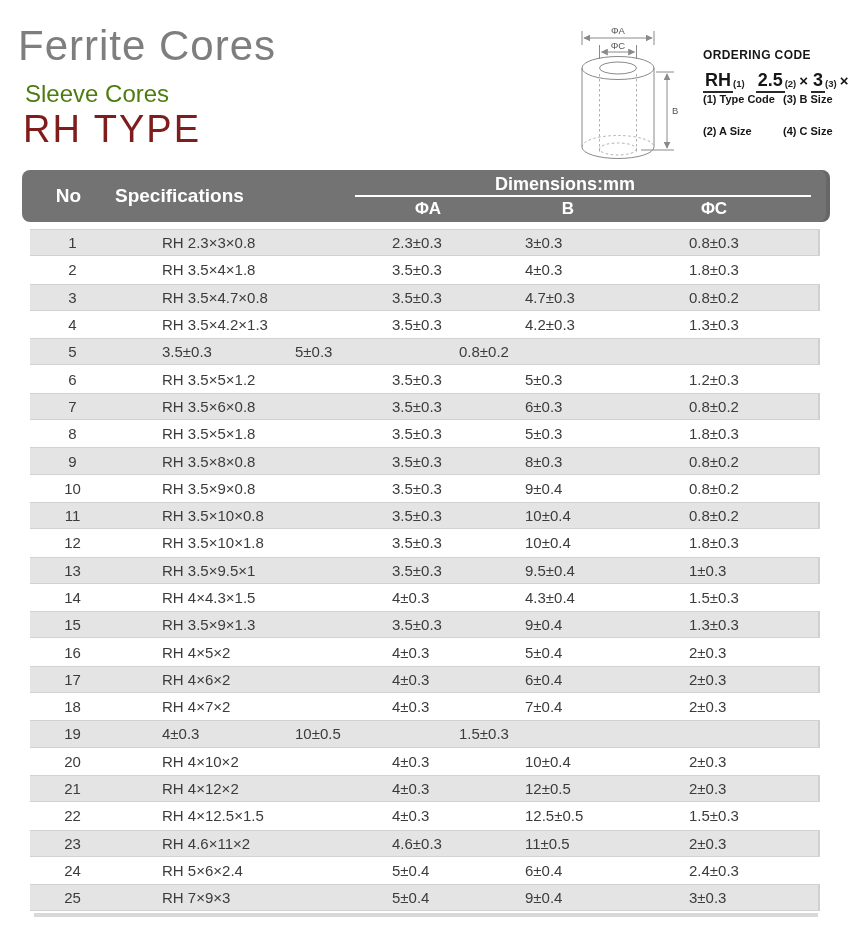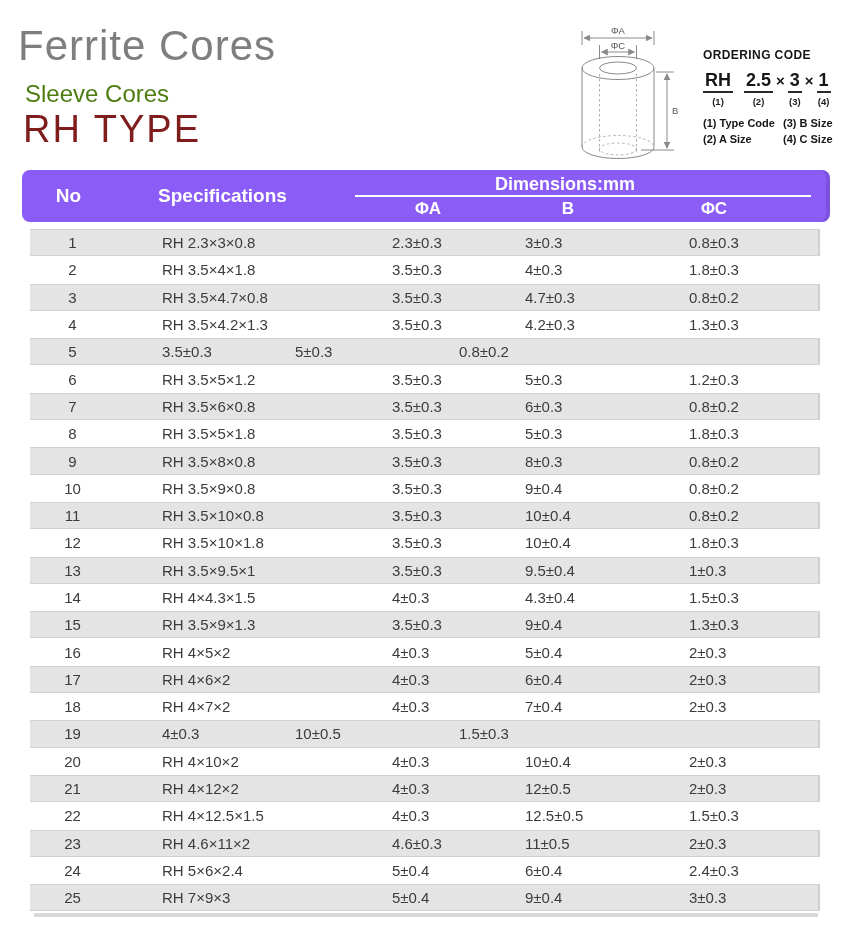--- a/index.html
+++ b/index.html
@@ -18,7 +18,7 @@
   .ordering{position:absolute;left:703px;top:48px;width:146px;color:#161616;}
   .oc-heading{font-size:12px;font-weight:bold;letter-spacing:0.4px;}
   .oc-code{display:flex;align-items:flex-start;margin-top:9px;}
-  .oc-part{display:flex;flex-direction:column;align-items:center;}
+  .oc-part{display:flex;flex-direction:row;align-items:center;}
   .oc-part.first{margin-right:11px;}
   .oc-val{font-size:18px;font-weight:bold;border-bottom:2px solid #2a2a2a;padding:0 2px 1px;line-height:19px;}
   .oc-idx{font-size:9.5px;font-weight:bold;margin-top:3px;color:#222;}

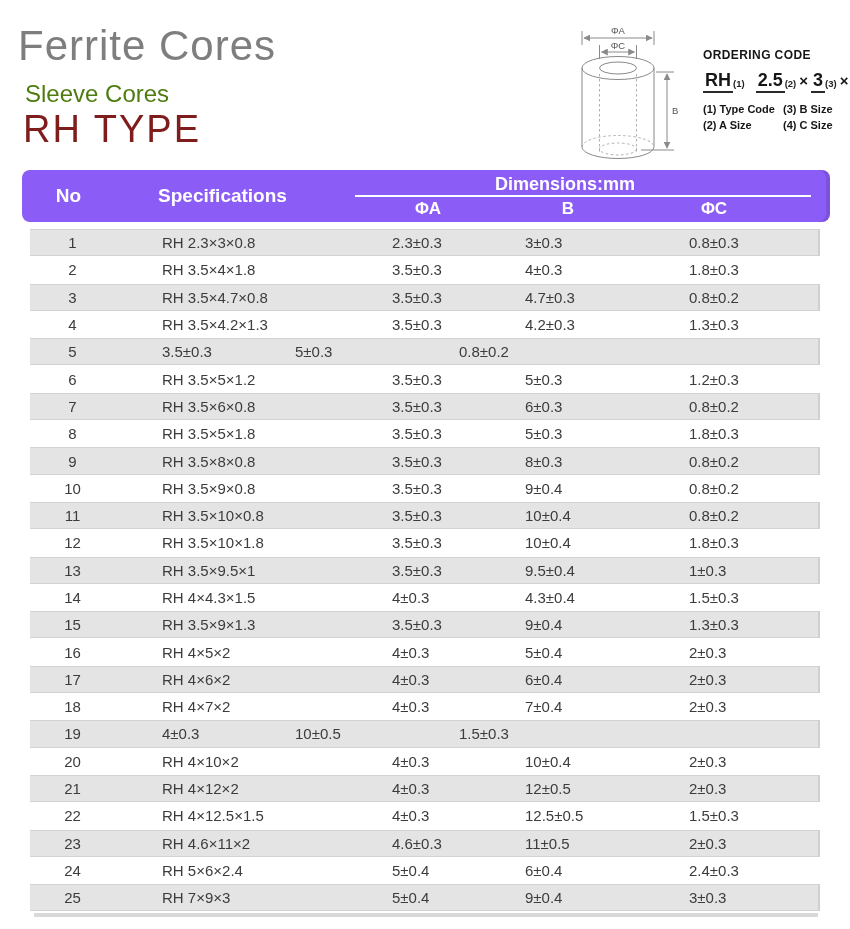--- a/index.html
+++ b/index.html
@@ -23,7 +23,7 @@
   .oc-val{font-size:18px;font-weight:bold;border-bottom:2px solid #2a2a2a;padding:0 2px 1px;line-height:19px;}
   .oc-idx{font-size:9.5px;font-weight:bold;margin-top:3px;color:#222;}
   .oc-sep{font-size:15px;font-weight:bold;margin:0 3px;line-height:20px;}
-  .oc-legend{display:grid;grid-template-columns:80px auto;row-gap:4px;margin-top:10px;
+  .oc-legend{display:grid;grid-template-columns:80px auto;row-gap:20px;
     font-size:11px;font-weight:bold;white-space:nowrap;}
   
   .thead{position:absolute;left:22px;top:170px;width:808px;height:52px;background:#8b5cf6;

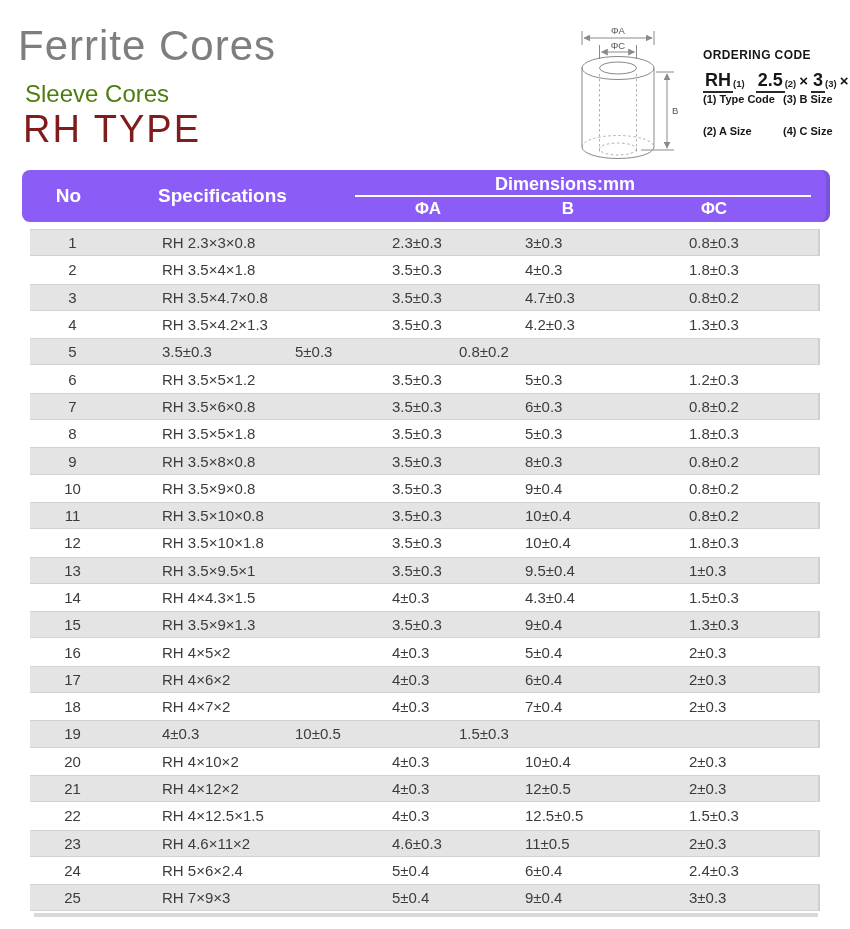--- a/index.html
+++ b/index.html
@@ -26,7 +26,7 @@
   .oc-legend{display:grid;grid-template-columns:80px auto;row-gap:20px;
     font-size:11px;font-weight:bold;white-space:nowrap;}
   
-  .thead{position:absolute;left:22px;top:170px;width:808px;height:52px;background:#8b5cf6;
+  .thead{position:absolute;left:22px;top:170px;width:808px;height:52px;background:#737373;
     border-radius:8px;color:#fff;box-shadow:inset -4px 0 0 rgba(0,0,0,0.10);}
   .h-no{position:absolute;left:0;top:0;width:93px;height:52px;line-height:52px;text-align:center;
     font-size:19px;font-weight:bold;}

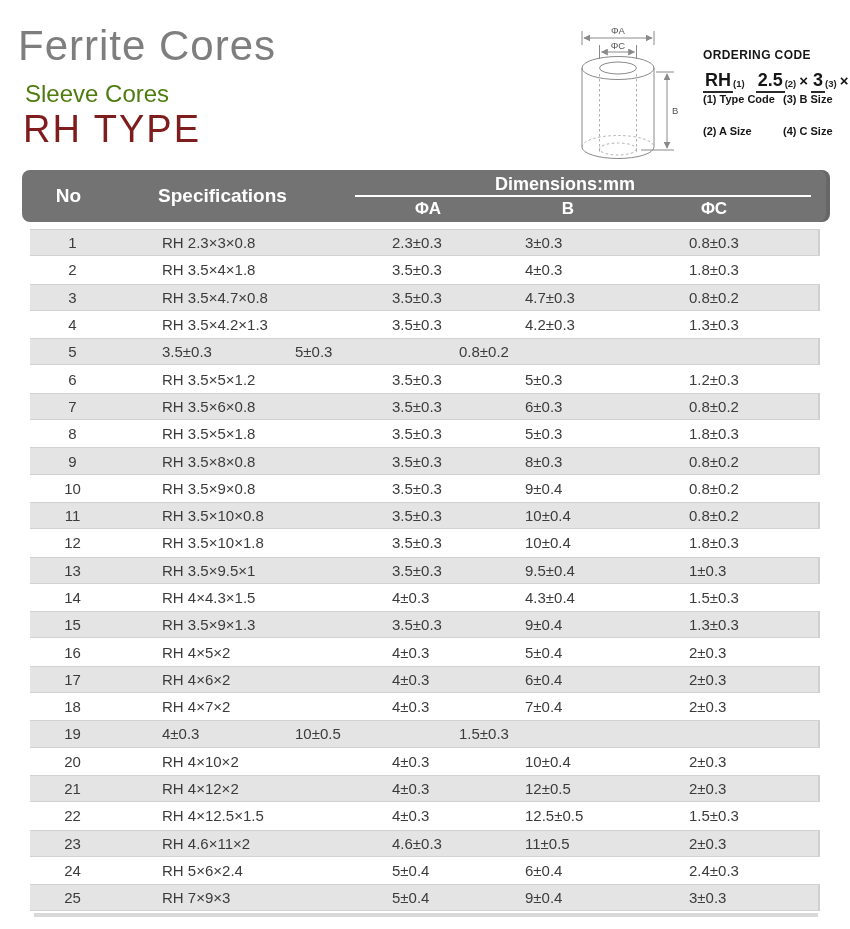--- a/index.html
+++ b/index.html
@@ -30,7 +30,7 @@
     border-radius:8px;color:#fff;box-shadow:inset -4px 0 0 rgba(0,0,0,0.10);}
   .h-no{position:absolute;left:0;top:0;width:93px;height:52px;line-height:52px;text-align:center;
     font-size:19px;font-weight:bold;}
-  .h-spec{position:absolute;left:93px;top:0;width:215px;height:36px;line-height:52px;text-align:center;
+  .h-spec{position:absolute;left:93px;top:0;width:215px;height:36px;line-height:52px;text-align:left;
     font-size:19px;font-weight:bold;}
   .h-dims{position:absolute;left:333px;right:19px;top:0;height:40px;}
   .h-dims-title{height:25px;line-height:28px;text-align:center;font-size:18px;font-weight:bold;

